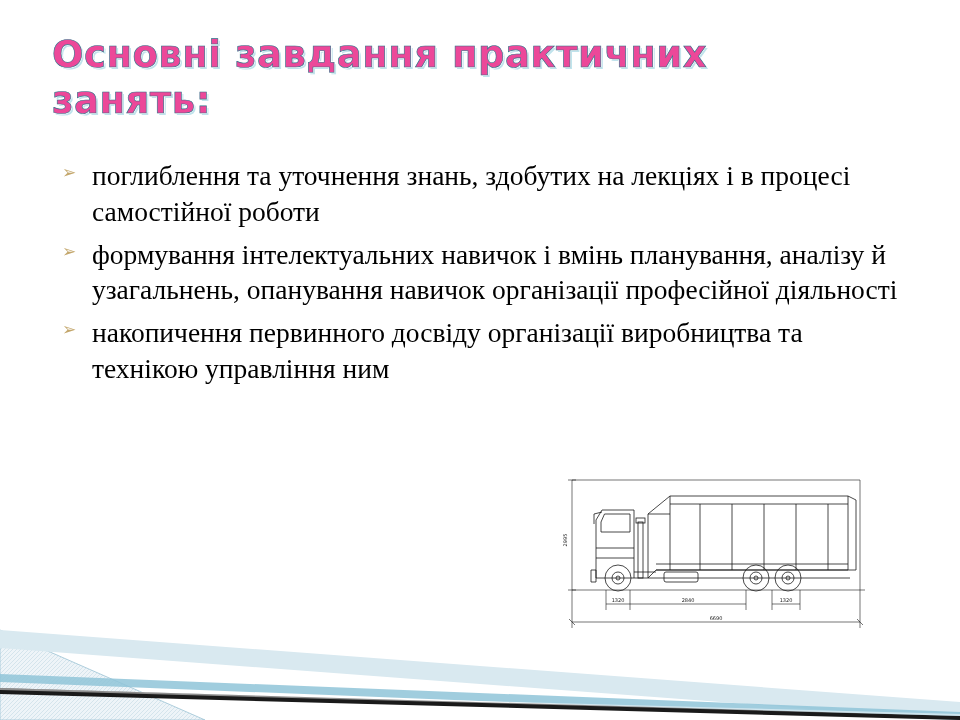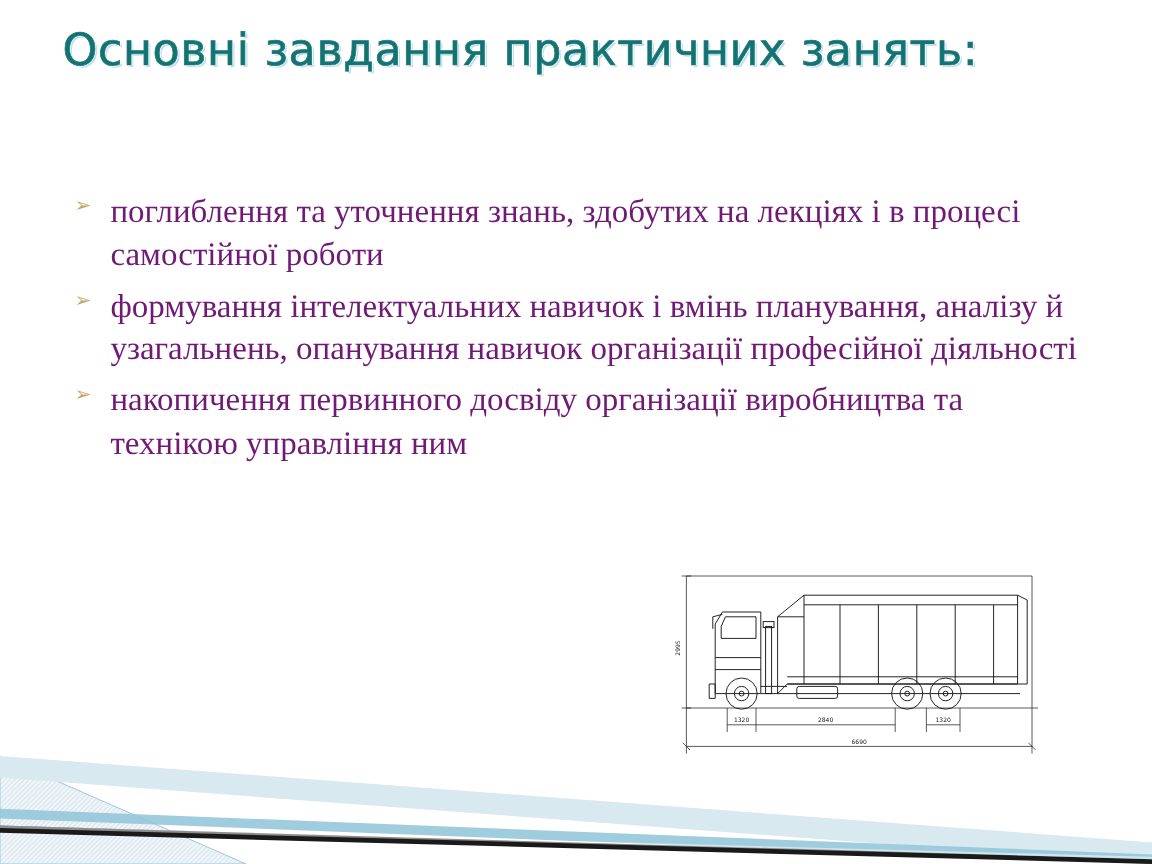--- a/index.html
+++ b/index.html
@@ -27,14 +27,14 @@
   .title {
     position: absolute;
     left: 52px;
-    top: 19px;
+    top: 32px;
     width: 790px;
     font-family: "DejaVu Sans", sans-serif;
-    font-weight: normal;
+    font-weight: bold;
     font-size: 37px;
     line-height: 1.24;
     letter-spacing: 0.5px;
-    color: #0f766e;
+    color: #ec4899;
     text-shadow:
       1px 0 0 #ffffff,
       -1px 0 0 #ffffff,

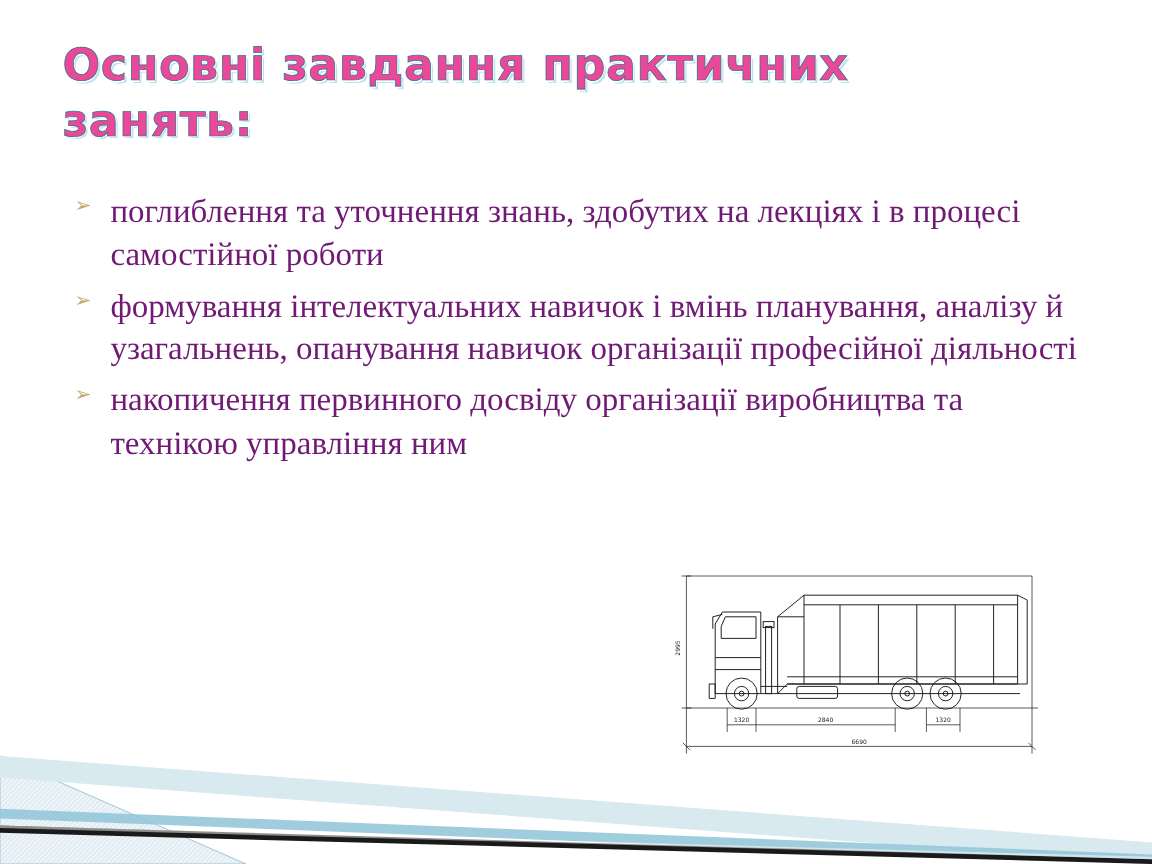--- a/index.html
+++ b/index.html
@@ -71,7 +71,7 @@
     font-family: "Liberation Serif", serif;
     font-size: 27.5px;
     line-height: 1.30;
-    color: #701a75;
+    color: #000000;
   }
 
   

